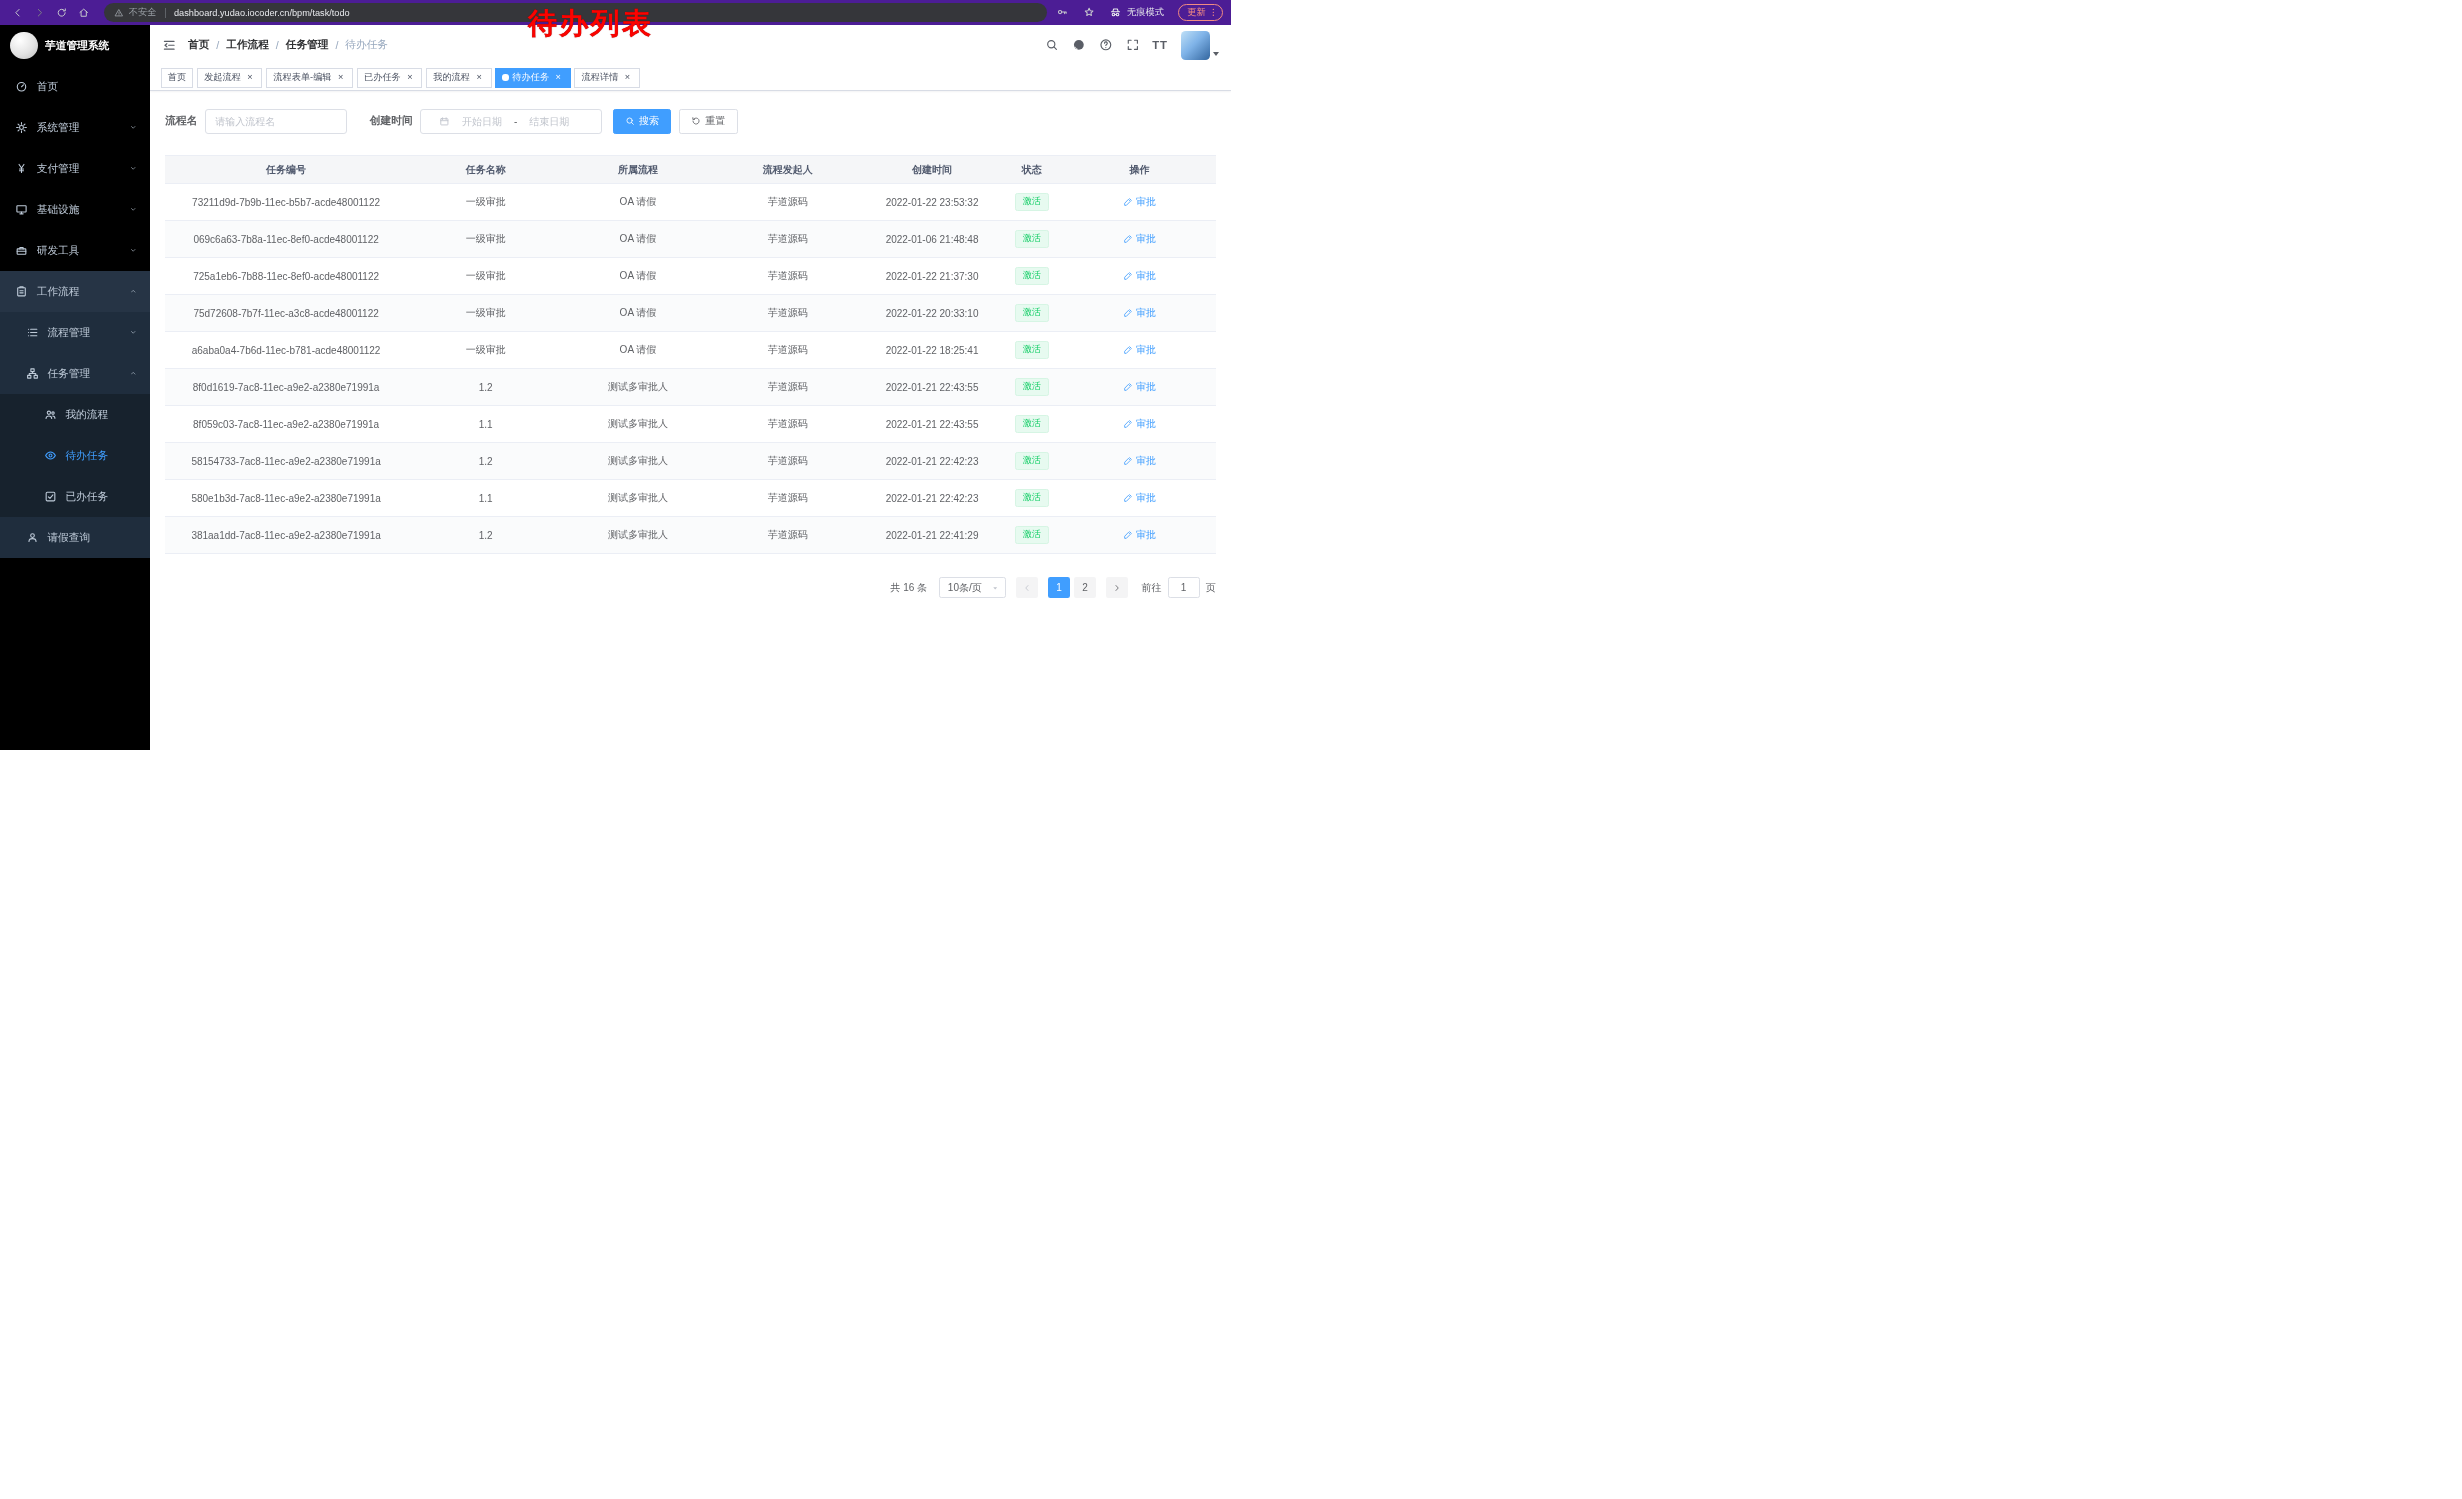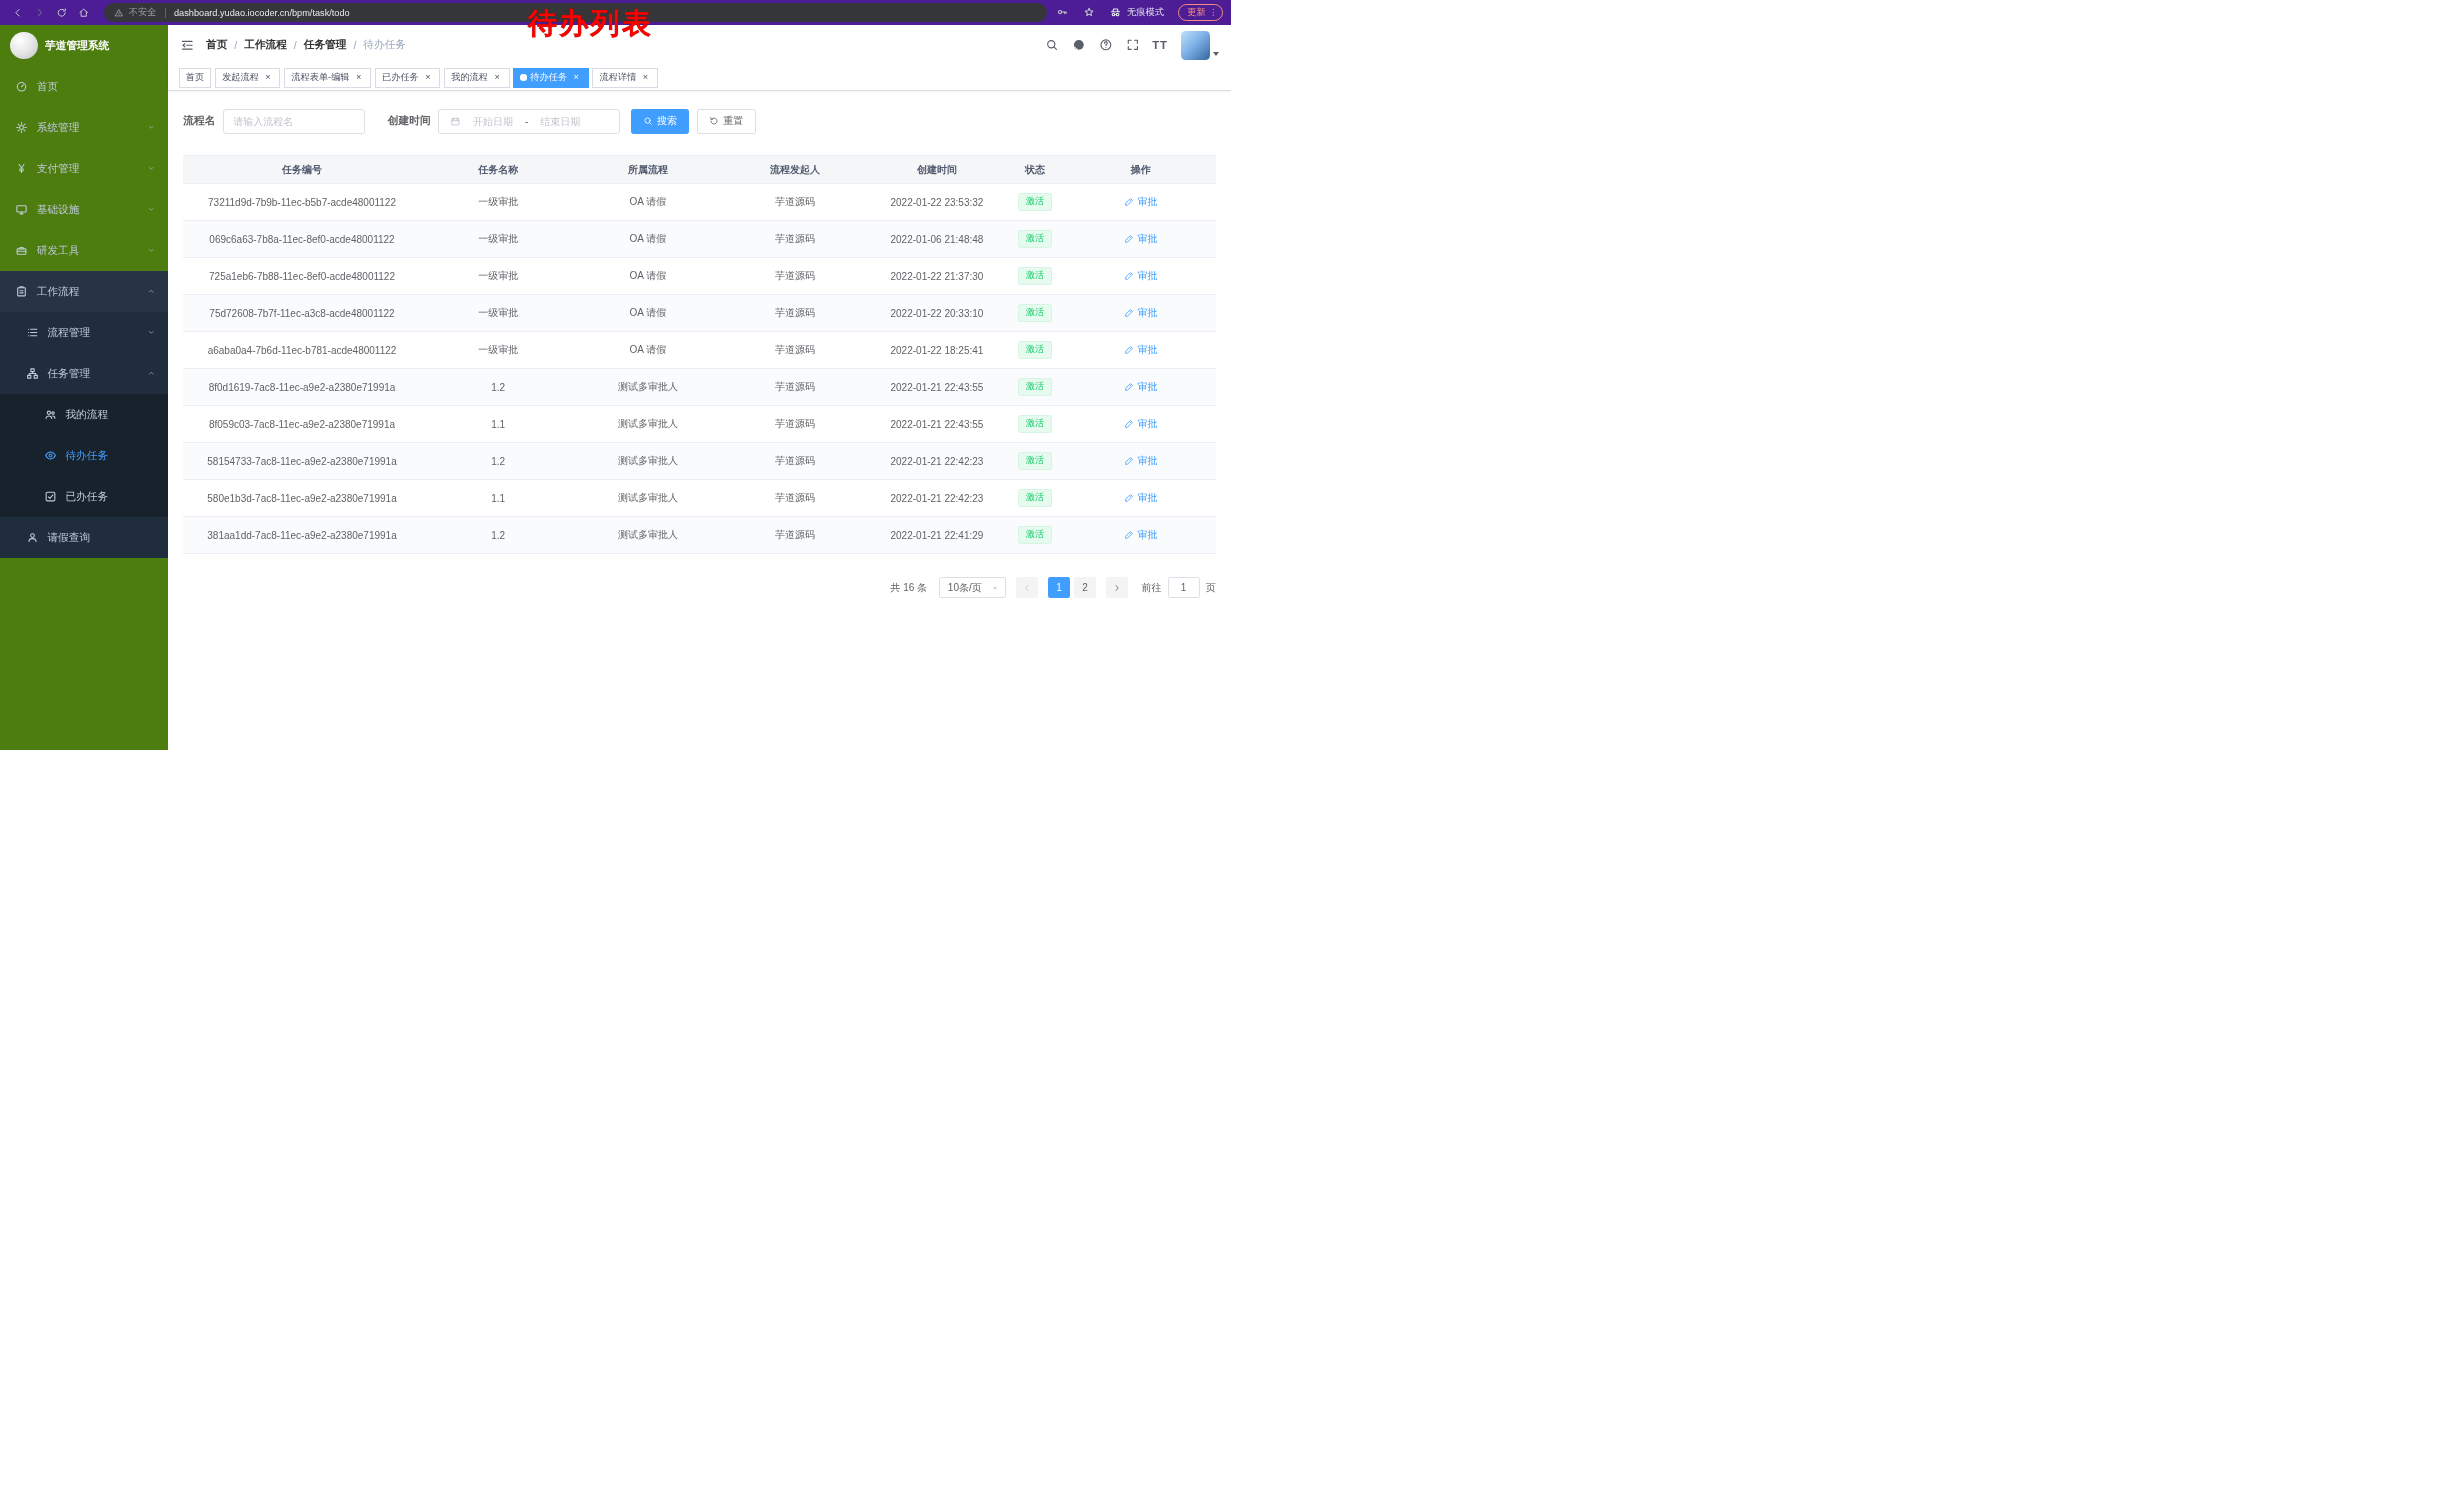--- a/index.html
+++ b/index.html
@@ -28,7 +28,7 @@
 
   
   .app{display:flex;height:725px}
-  .sidebar{width:168px;flex-shrink:0;background:#4d7c0f;color:#bfcbd9;overflow:hidden}
+  .sidebar{width:150px;flex-shrink:0;background:#000000;color:#bfcbd9;overflow:hidden}
   .logo{height:41px;display:flex;align-items:center;gap:7.6px;padding-left:10px}
   .logo-img{width:27.5px;height:27.5px;border-radius:50%;background:radial-gradient(circle at 35% 30%,#ffffff,#e3e3e3 55%,#bdbdbd);flex-shrink:0}
   .logo-title{color:#fff;font-size:10.7px;font-weight:700}

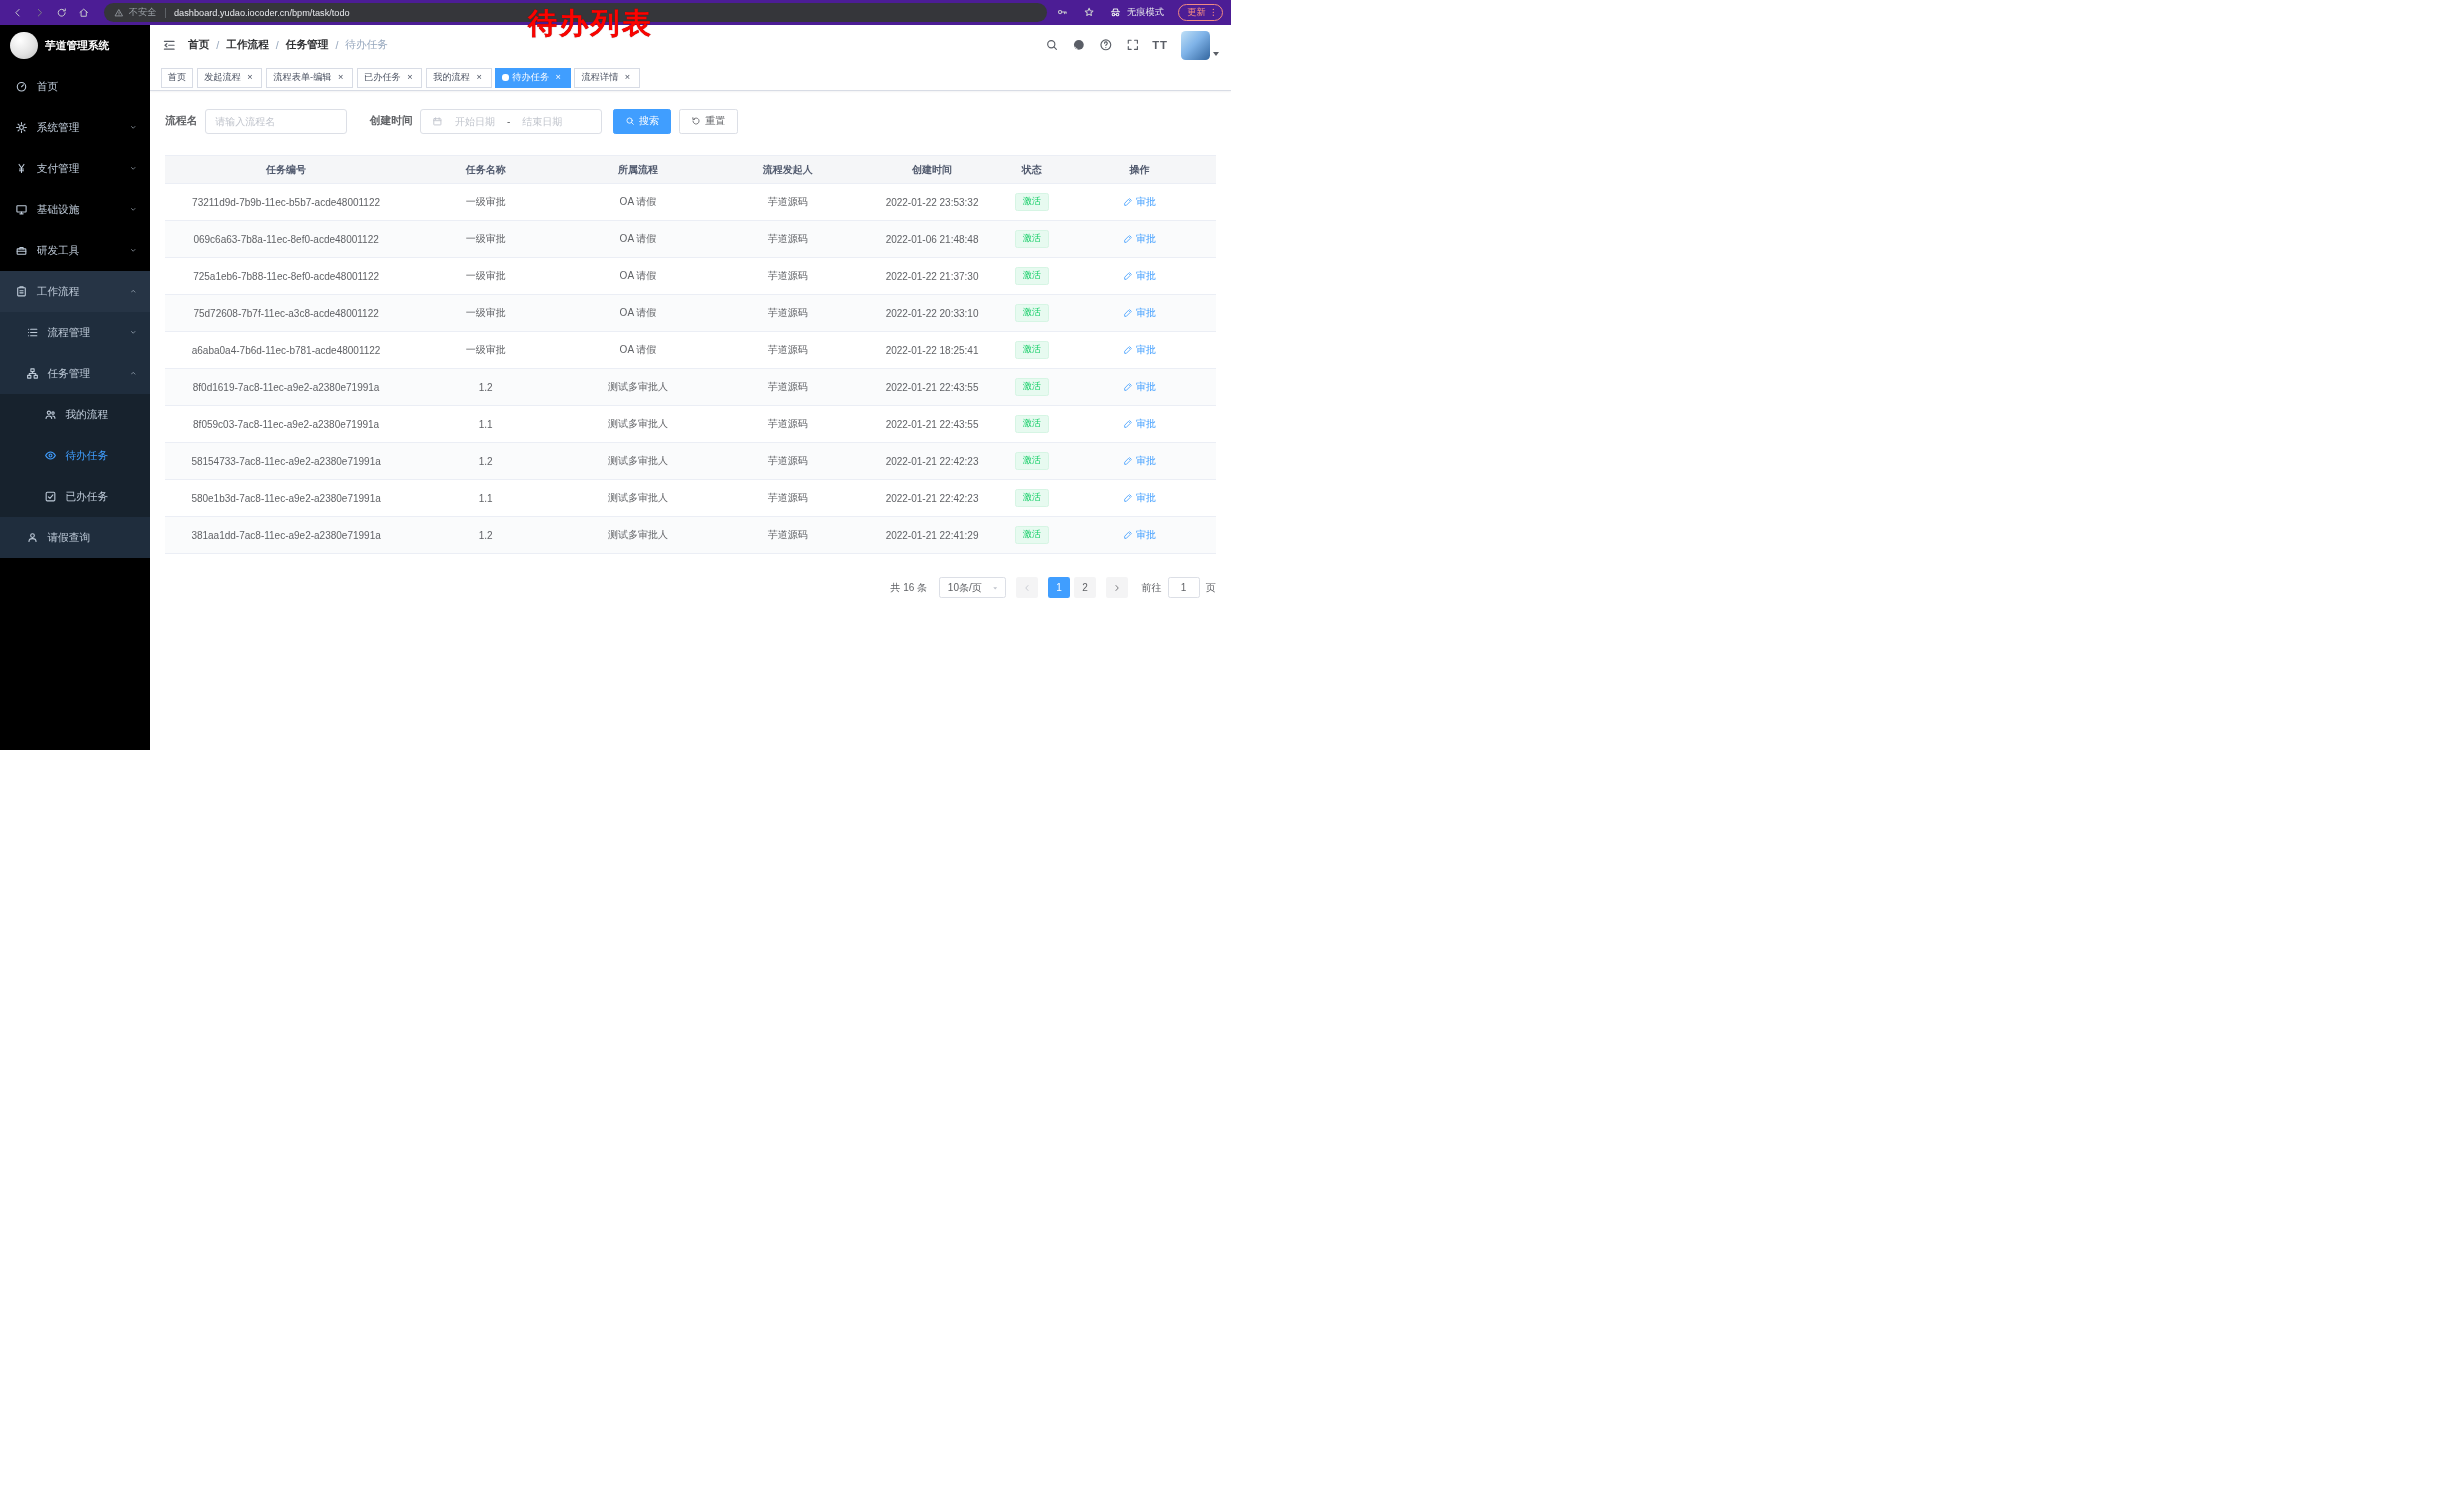--- a/index.html
+++ b/index.html
@@ -75,7 +75,7 @@
   .flabel.gap{margin-left:15.3px}
   .finput{width:142px;height:24.4px;border:0.8px solid #dcdfe6;border-radius:3.1px;padding:0 9.2px;font-size:10px;color:#606266;outline:none;font-family:inherit}
   .finput::placeholder{color:#c0c4cc}
-  .daterange{width:182px;height:24.4px;border:0.8px solid #dcdfe6;border-radius:3.1px;display:flex;align-items:center;padding:0 11px;gap:1.5px;color:#c0c4cc}
+  .daterange{width:182px;height:24.4px;border:0.8px solid #dcdfe6;border-radius:3.1px;display:flex;align-items:center;padding:0 18px;gap:1.5px;color:#c0c4cc}
   .dr-ico{color:#c0c4cc}
   .dr-ico svg{width:10.7px;height:10.7px}
   .dr-input{border:none;outline:none;width:61px;text-align:center;font-size:10px;color:#606266;font-family:inherit;background:transparent}

